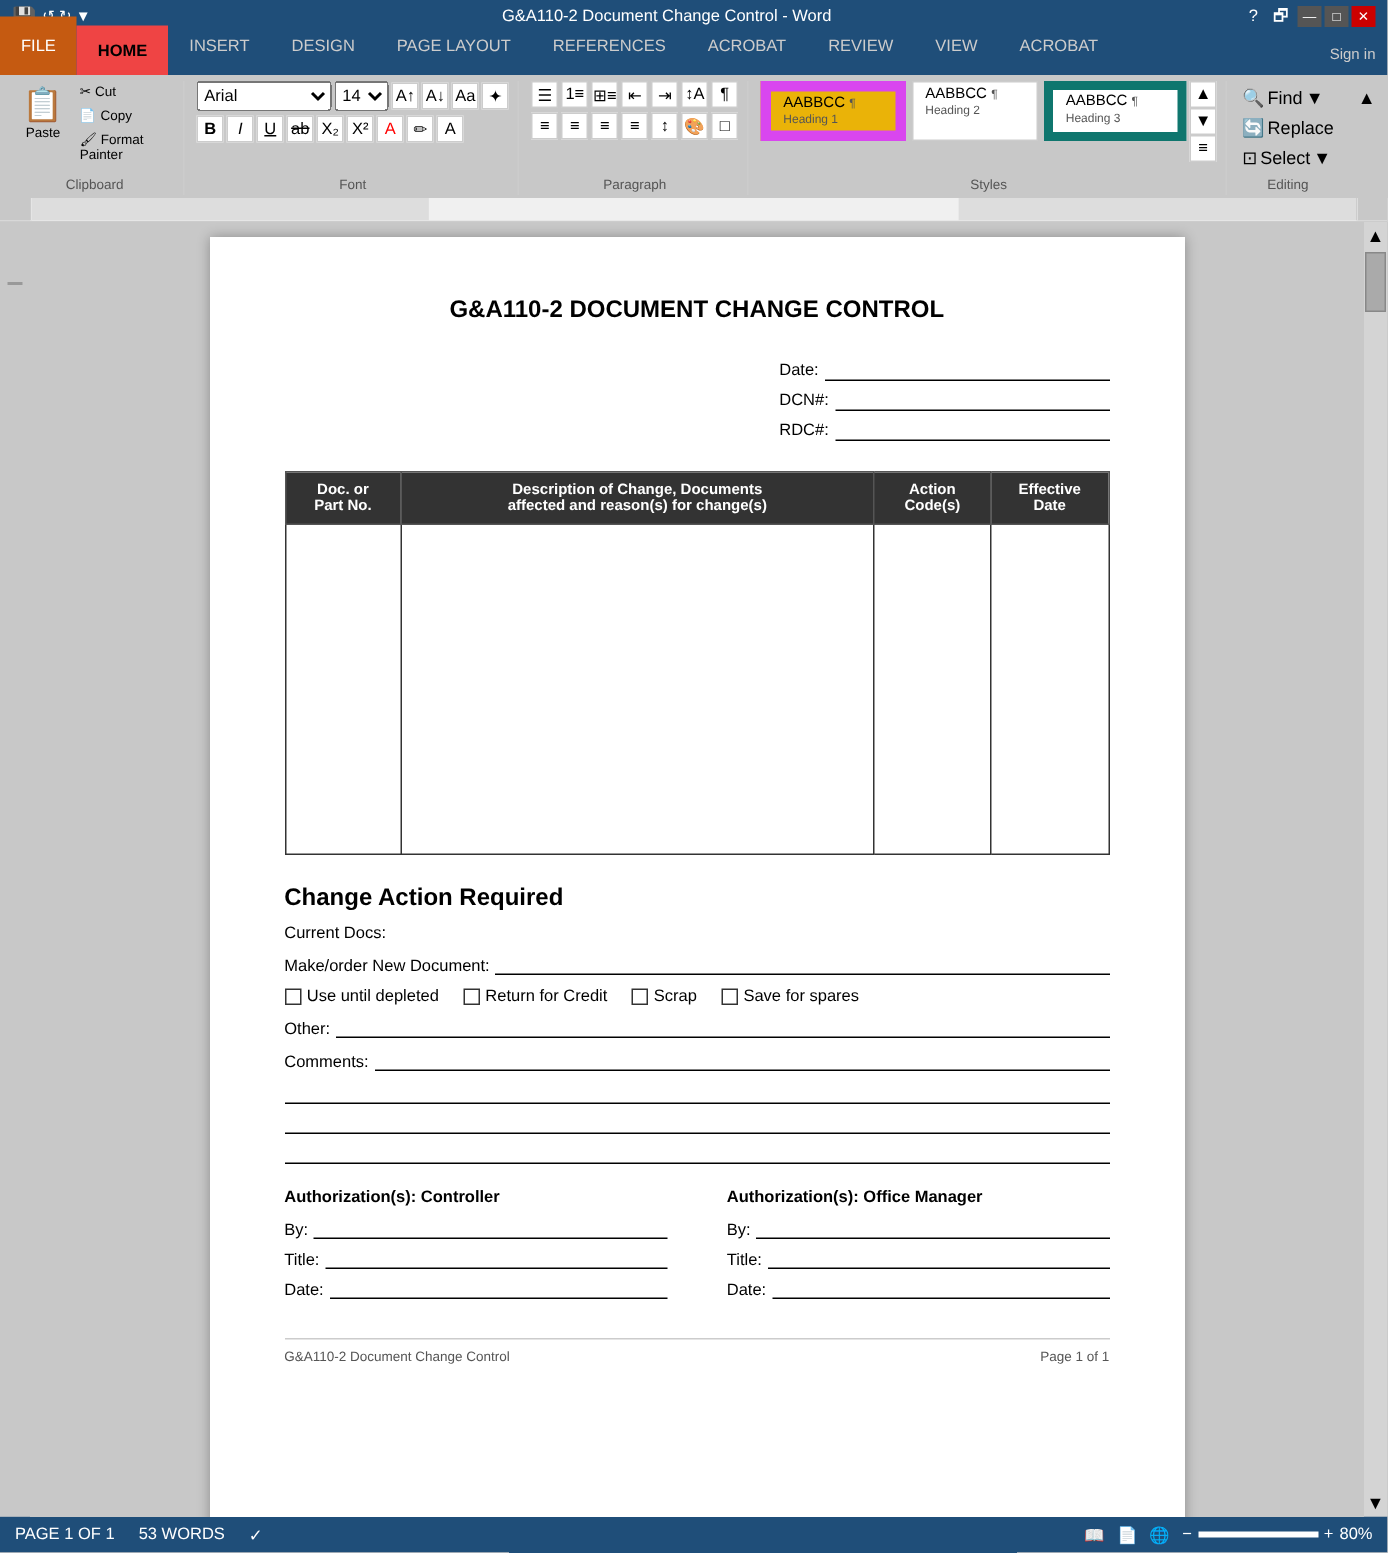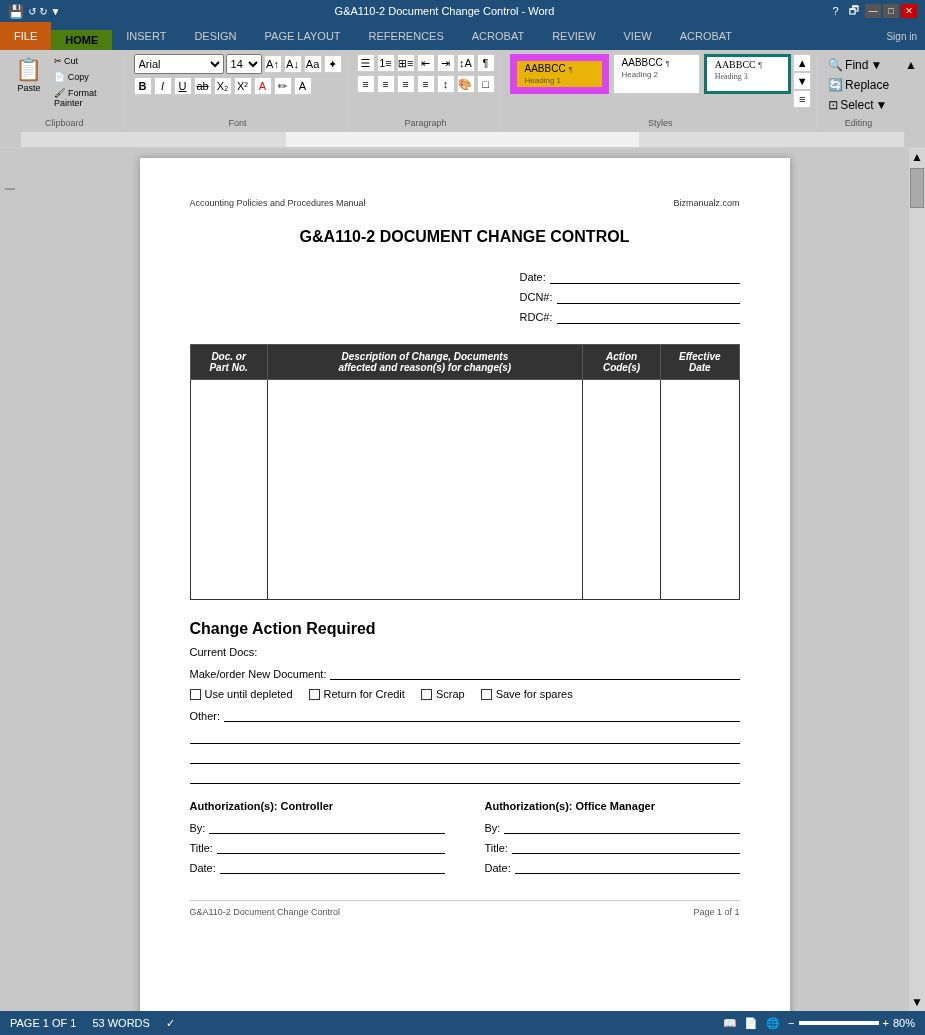--- a/index.html
+++ b/index.html
@@ -25,7 +25,7 @@
       font-size: 11px;
       color: #ccc;
       cursor: pointer;
-      height: 28px;
+      height: 39px;
       display: flex;
       align-items: center;
     }

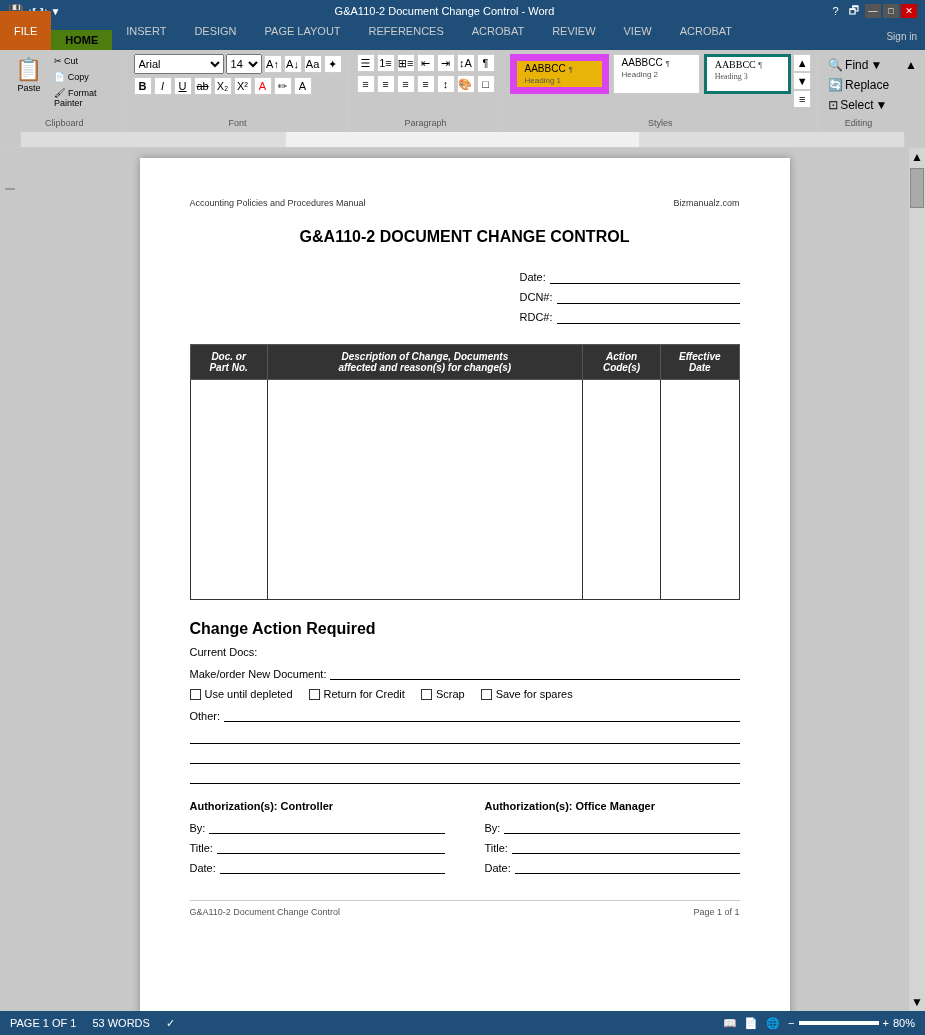--- a/index.html
+++ b/index.html
@@ -29,7 +29,7 @@
       display: flex;
       align-items: center;
     }
-    .ribbon-tab.active { background: #4d7c0f; color: #000; font-weight: bold; height: 20px; }
+    .ribbon-tab.active { background: #ef4444; color: #000; font-weight: bold; height: 33px; }
     .ribbon-tab.file { background: #c55a11; color: white; padding: 4px 14px; }
 
     .ribbon-content { display: flex; padding: 4px 4px 2px 4px; gap: 2px; align-items: stretch; height: 82px; }

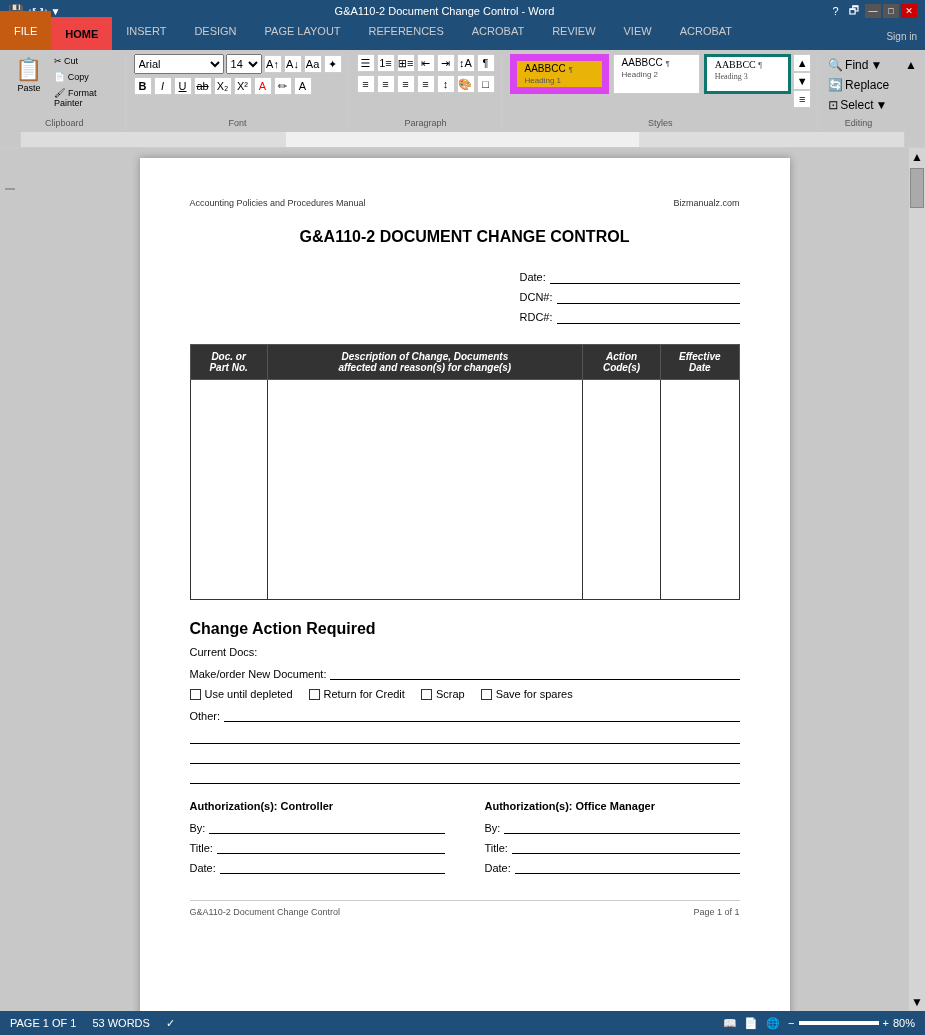--- a/index.html
+++ b/index.html
@@ -215,7 +215,7 @@
         <div style="display:flex;gap:4px;">
           <div style="padding:2px 8px;border:7px solid #d946ef;font-size:10px;background:#eab308;cursor:pointer;">AABBCC <span style="font-size:8px;color:#555;">¶ Heading 1</span></div>
           <div style="padding:2px 8px;border:1px solid #ccc;font-size:10px;background:#fff;cursor:pointer;">AABBCC <span style="font-size:8px;color:#555;">¶ Heading 2</span></div>
-          <div style="padding:2px 8px;border:3px solid #0f766e;font-size:10px;background:#fff;cursor:pointer;font-family:Liberation Serif, serif;">AABBCC <span style="font-size:8px;color:#555;">¶ Heading 3</span></div>
+          <div style="padding:2px 8px;border:6px solid #0f766e;font-size:10px;background:#fff;cursor:pointer;">AABBCC <span style="font-size:8px;color:#555;">¶ Heading 3</span></div>
         </div>
       </div>
       <div style="display:flex;flex-direction:column;justify-content:center;">

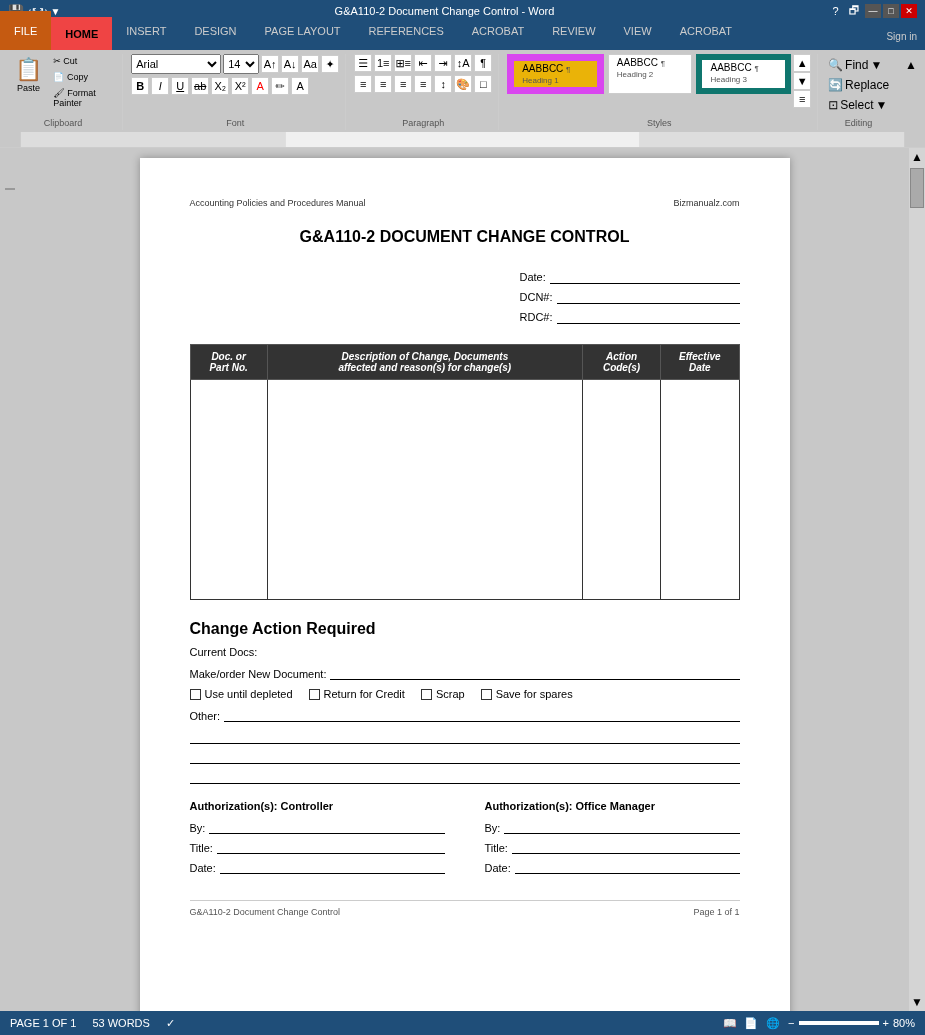--- a/index.html
+++ b/index.html
@@ -277,10 +277,6 @@
 
     <div class="page">
 
-      <div class="page-header">
-        <span>Accounting Policies and Procedures Manual</span>
-        <span>Bizmanualz.com</span>
-      </div>
 
       <div class="page-main-title">G&amp;A110-2 DOCUMENT CHANGE CONTROL</div>
 

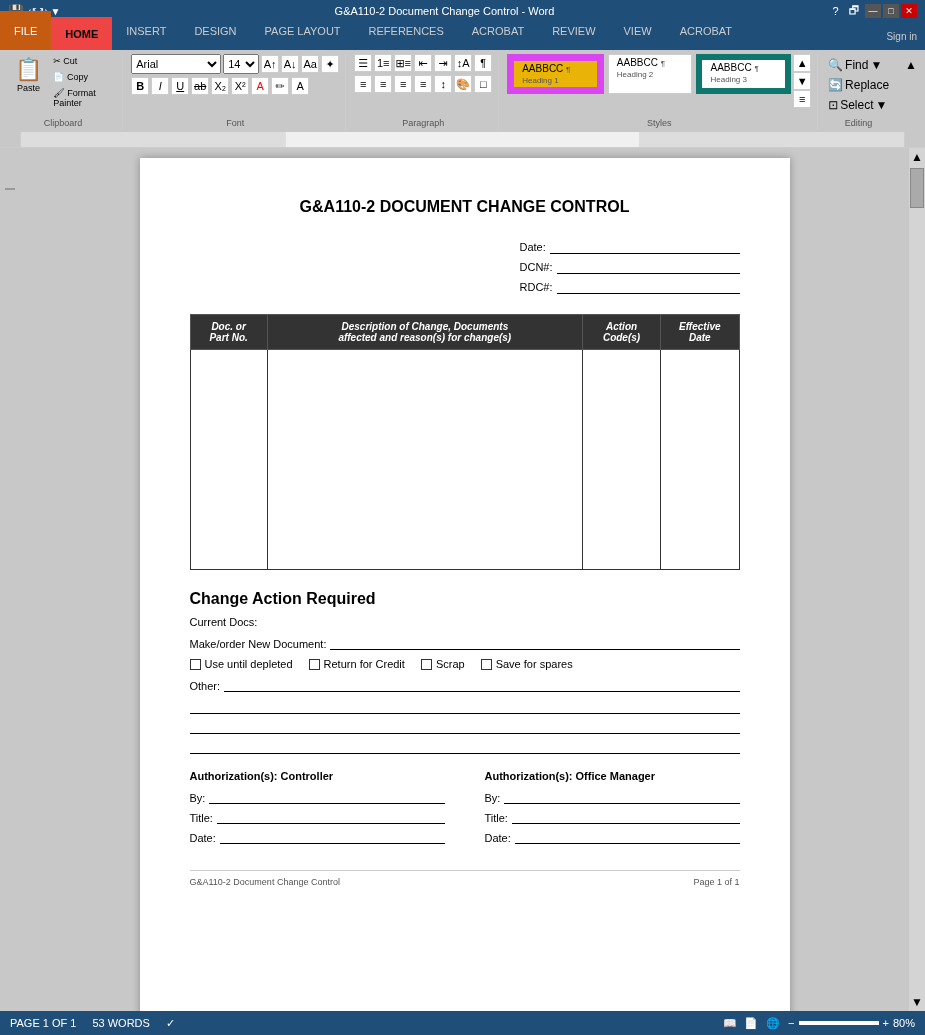--- a/index.html
+++ b/index.html
@@ -72,7 +72,7 @@
     .date-line { flex: 1; border-bottom: 1px solid #000; height: 14px; }
 
     
-    .doc-table { width: 100%; border-collapse: collapse; margin-bottom: 20px; font-style: italic; }
+    .doc-table { width: 100%; border-collapse: collapse; margin-bottom: 20px; }
     .doc-table th { background: #333; color: white; border: 1px solid #555; padding: 6px 4px; font-size: 10px; text-align: center; font-weight: bold; }
     .doc-table td { border: 1px solid #333; padding: 0; height: 30px; }
     .doc-table .data-row td { height: 220px; vertical-align: top; }

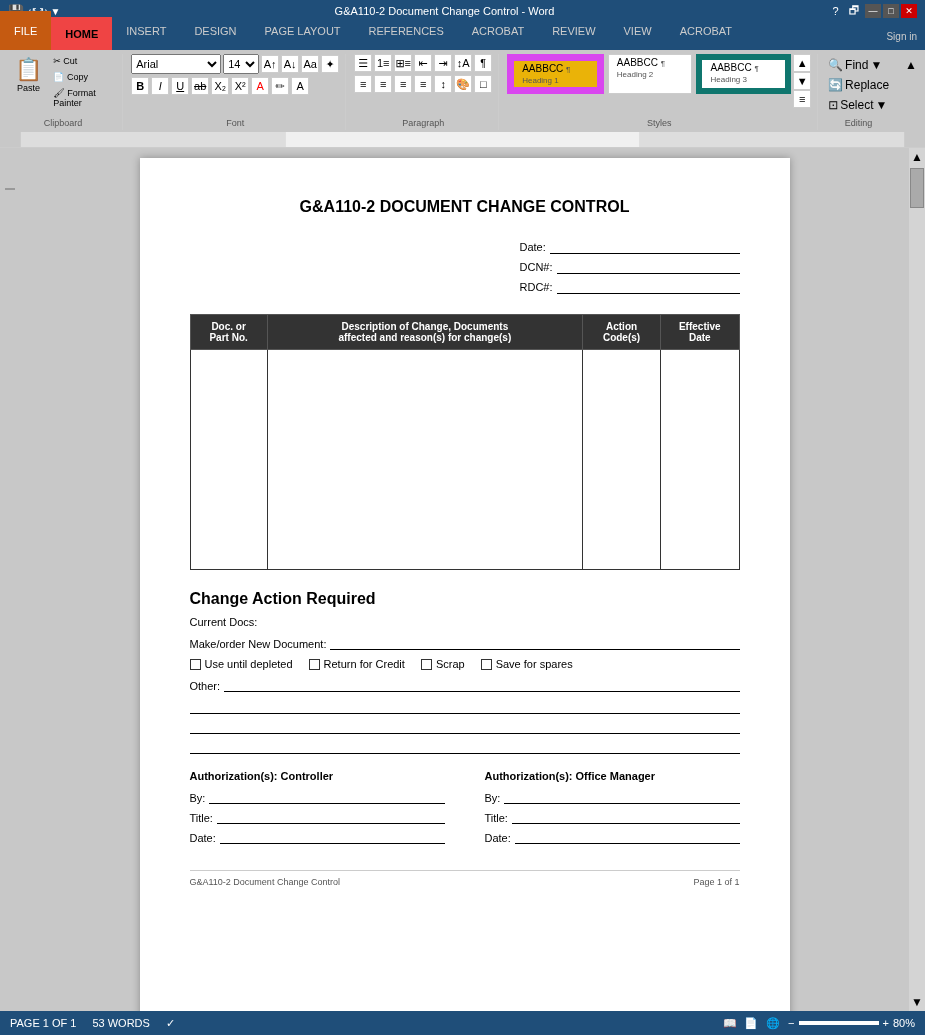--- a/index.html
+++ b/index.html
@@ -349,6 +349,10 @@
         <div class="field-line"></div>
       </div>
 
+      <div class="field-row">
+        <span>Comments:</span>
+        <div class="field-line"></div>
+      </div>
 
       <div class="comments-lines">
         <div class="comment-line"></div>

